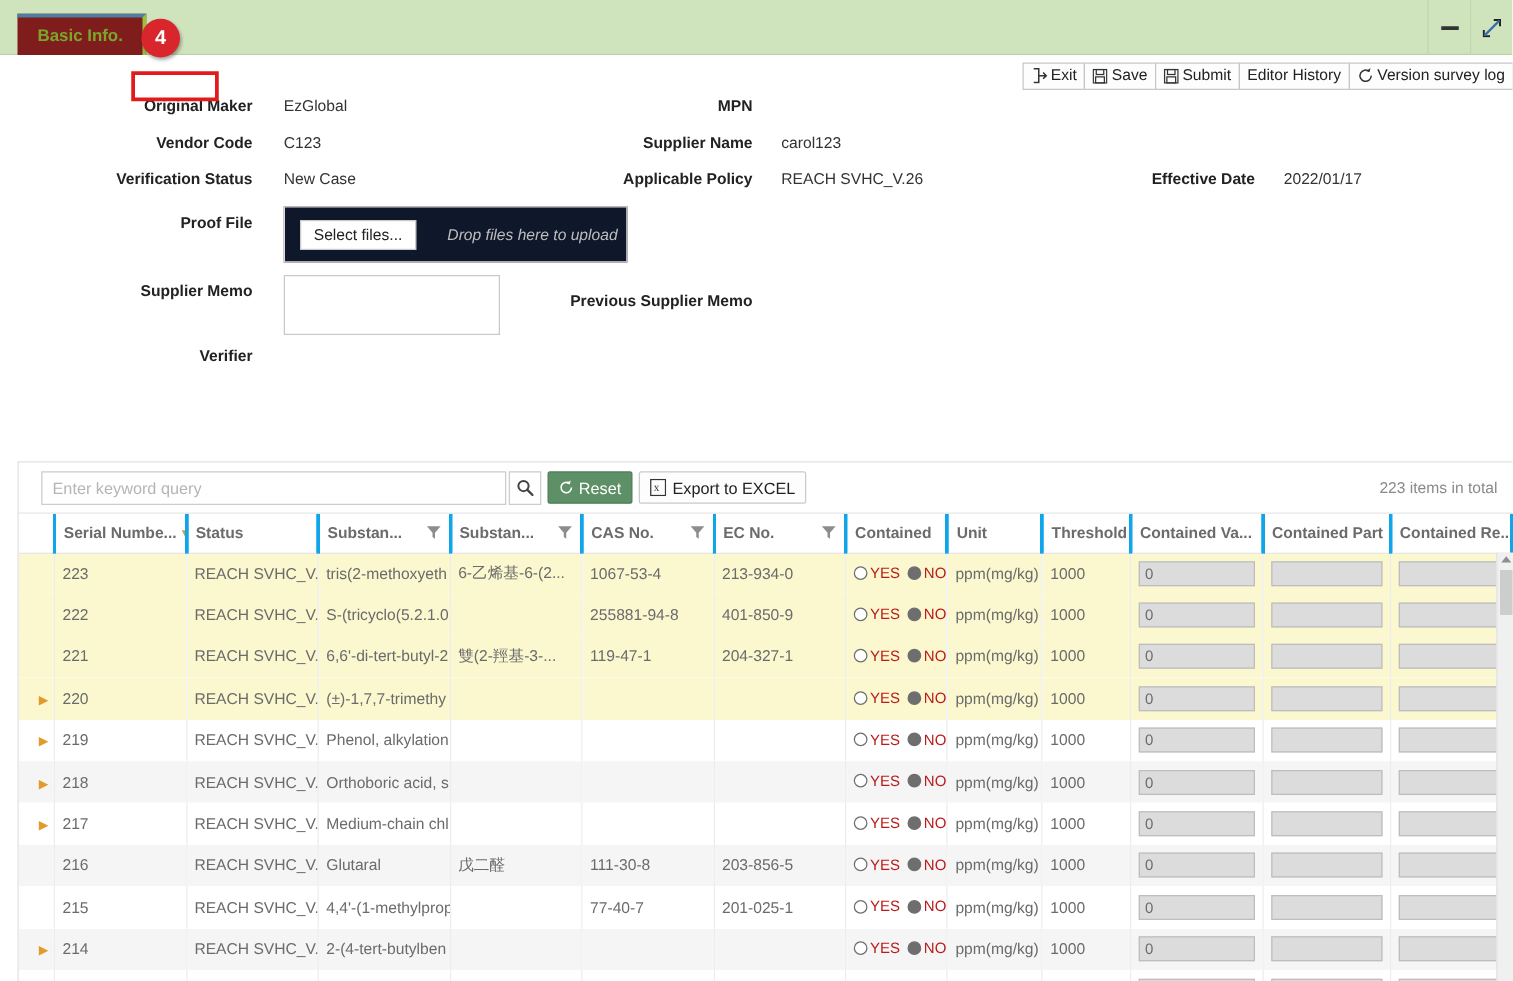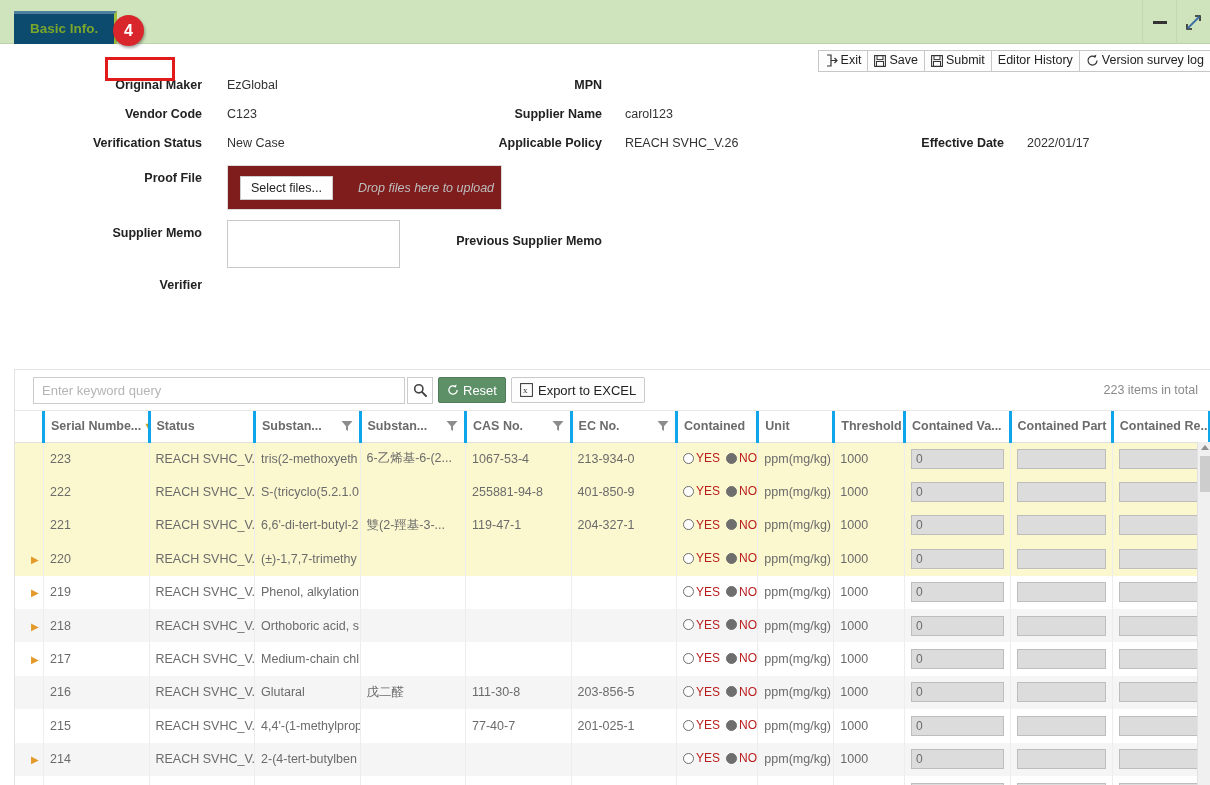--- a/index.html
+++ b/index.html
@@ -26,7 +26,7 @@
     display: flex; align-items: stretch;
   }
   .tab {
-    background: #0c4a6e;
+    background: #7f1d1d;
     border-top: 3px solid #4d7f9e;
     border-right: 3px solid #9dbf3e;
     padding: 7px 16px 8px 16px;

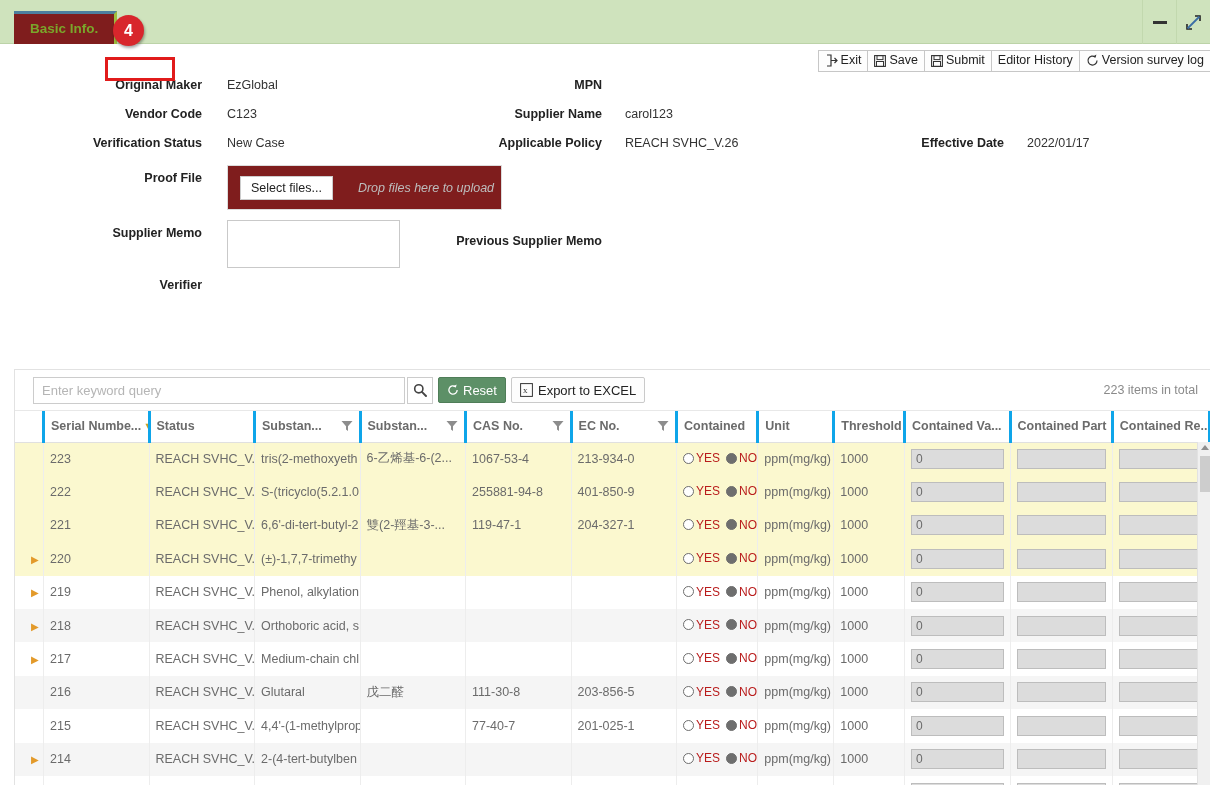--- a/index.html
+++ b/index.html
@@ -127,7 +127,7 @@
     left: 227px; top: 0;
     width: 275px; height: 45px;
     border: 1px solid #dcdcdc;
-    background: #7f1d1d;
+    background: #0f172a;
     display: flex; align-items: center;
   }
   .select-files {

